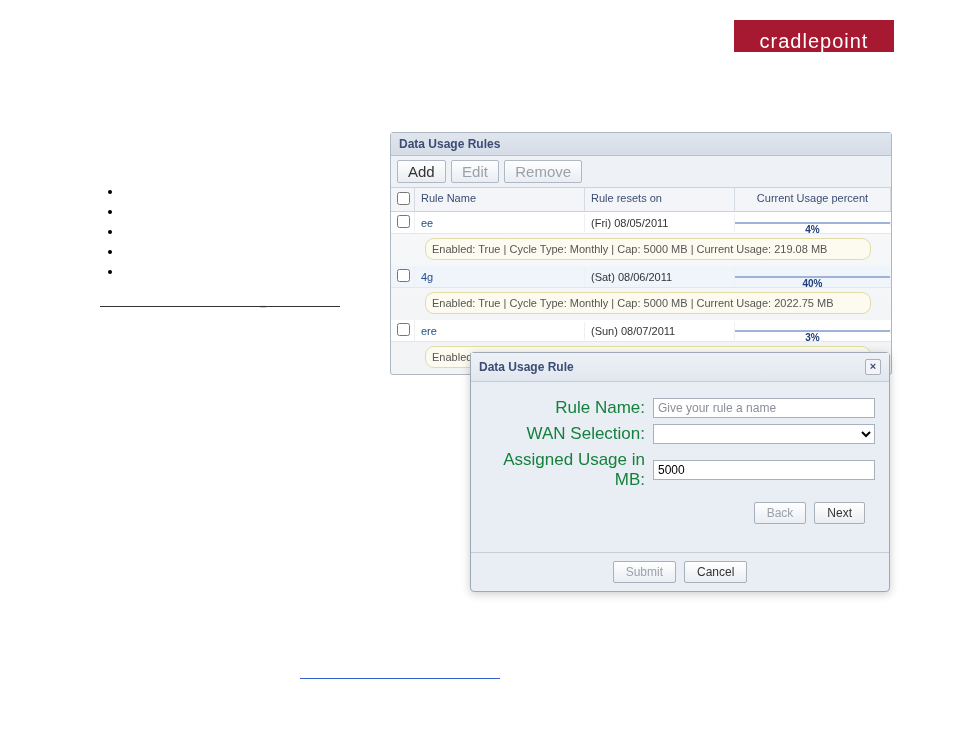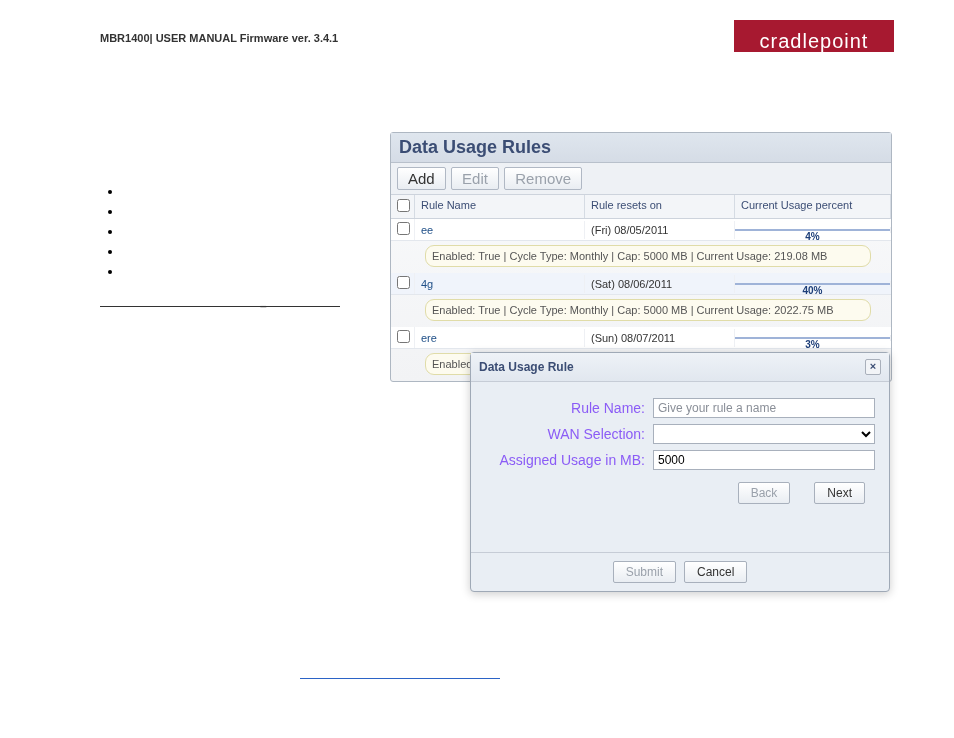--- a/index.html
+++ b/index.html
@@ -70,7 +70,6 @@
 <body>
 
 <div class="header-row">
-  <div class="header-left">MBR1400| USER MANUAL Firmware ver. 3.4.1</div>
   <div class="brand-badge">cradlepoint</div>
 </div>
 

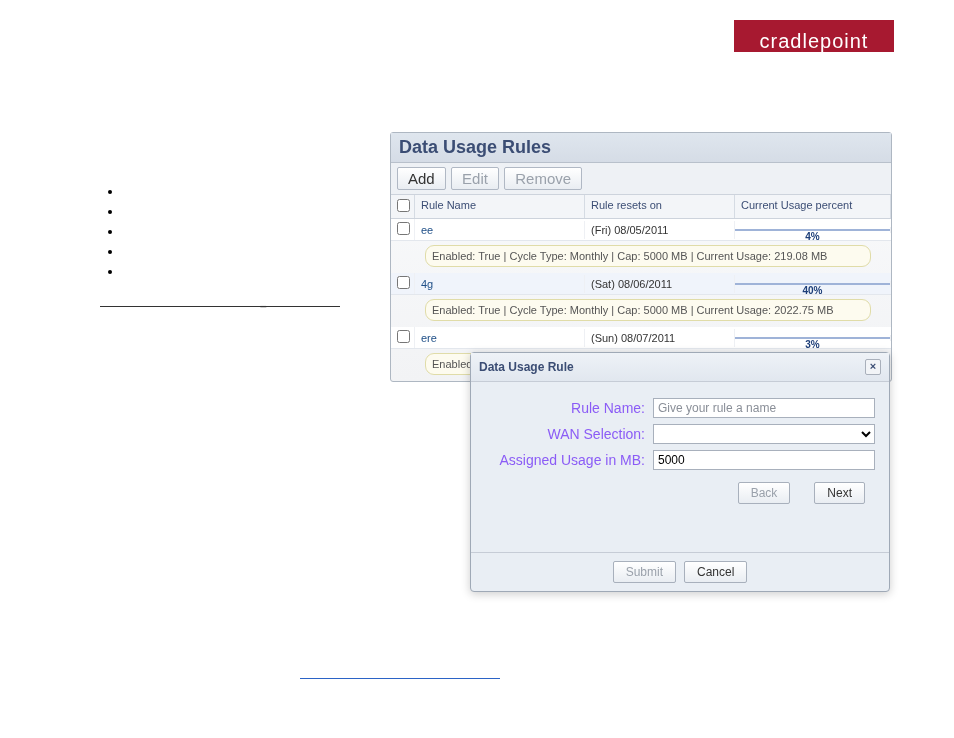--- a/index.html
+++ b/index.html
@@ -22,7 +22,7 @@
 .sub-sep-dash { position:absolute; left:160px; top:-7px; font-weight:bold; color:#333; }
 
 .usage-panel { position: absolute; left: 390px; top: 132px; width: 502px; border: 1px solid #aeb7c2; border-radius: 3px; background: linear-gradient(#fafbfc,#f2f3f5); }
-.usage-panel .panel-title { background: linear-gradient(#dfe6ee,#d5dce6); border-bottom:1px solid #b8c0cb; padding: 4px 8px; font-weight: bold; color:#3b4d74; font-size:18px;}
+.usage-panel .panel-title { background: linear-gradient(#dfe6ee,#d5dce6); border-bottom:1px solid #b8c0cb; padding: 4px 8px; font-weight: bold; color:#3b4d74; font-size:12px;}
 .toolbar { padding: 4px 6px; background: #eef1f5; border-bottom:1px solid #cdd3dc;}
 .toolbar .tb-btn { display:inline-block; padding: 2px 10px; border:1px solid #b0b8c4; border-radius:2px; background: linear-gradient(#fff,#e9edf2); font-size:15px; margin-right:2px; cursor:pointer; color:#333;}
 .toolbar .tb-btn.disabled { color:#9aa1ab; cursor:default; }

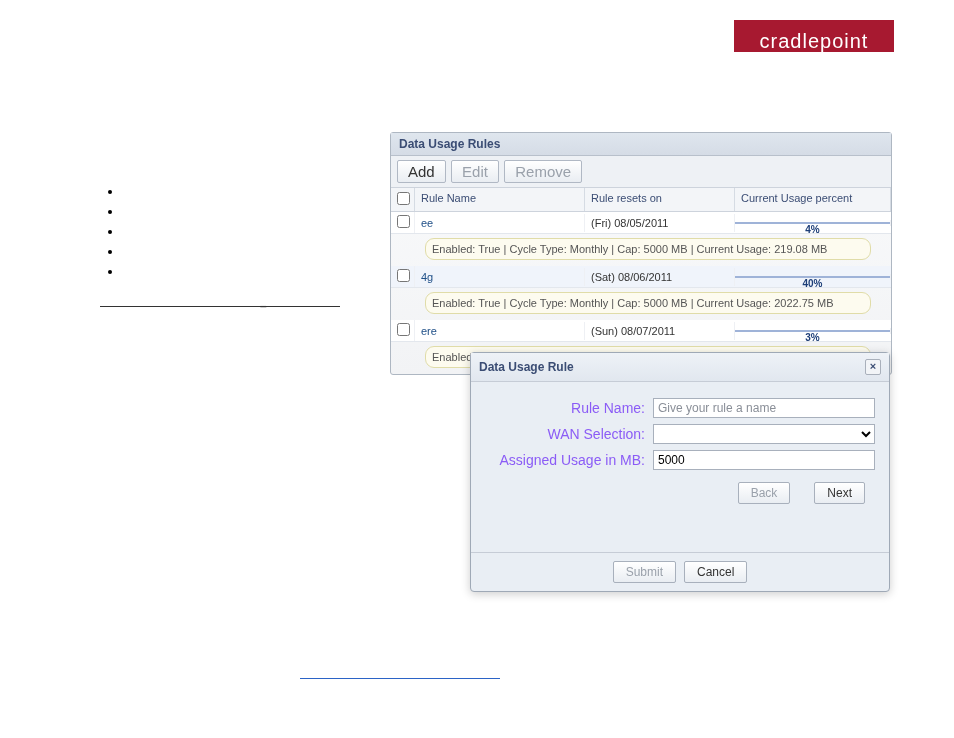--- a/index.html
+++ b/index.html
@@ -32,7 +32,7 @@
 .gh-chk { width:24px; text-align:center;}
 .gh-name { flex:0 0 170px;}
 .gh-reset { flex:0 0 150px;}
-.gh-usage { flex:1; }
+.gh-usage { flex:1;text-align:center; }
 
 .row { display:flex; align-items:center; border-bottom:1px solid #e3e7ed; background:#fff; min-height:22px;}
 .row.alt { background: #f0f4fb;}

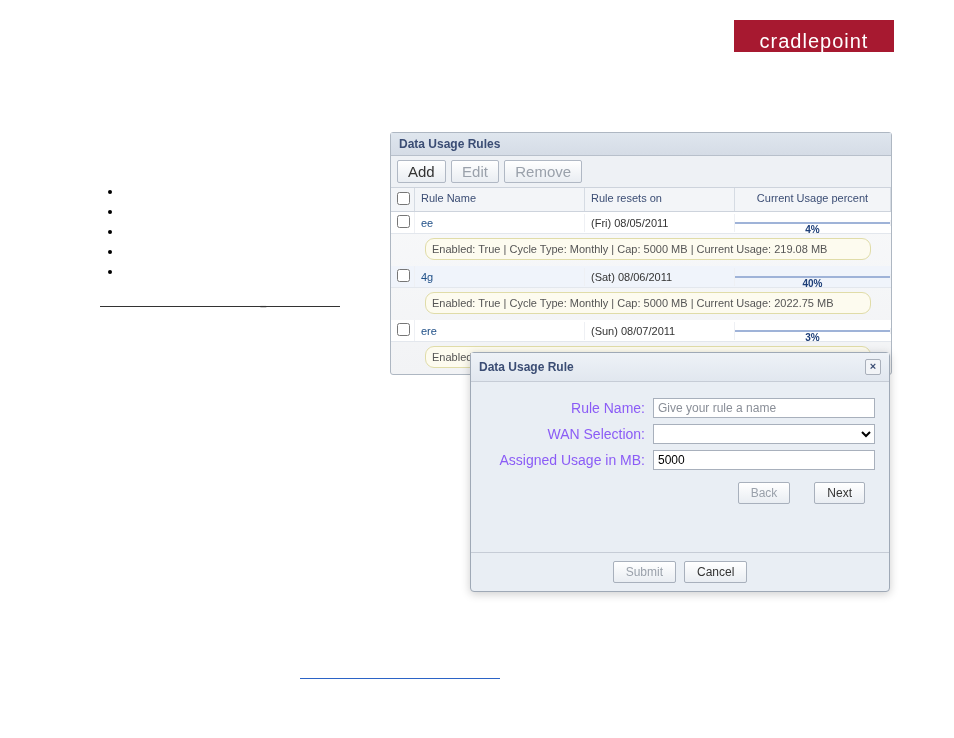--- a/index.html
+++ b/index.html
@@ -54,7 +54,7 @@
 .dlg-close { width:16px; height:16px; border:1px solid #a9b0bb; border-radius:2px; background:#f2f4f7; text-align:center; line-height:13px; font-size:11px; cursor:pointer;}
 .dialog .dlg-body { padding:10px 14px 6px 14px; min-height:170px;}
 .form-row { display:flex; align-items:center; margin:6px 0; }
-.form-row label { width:160px; text-align:right; margin-right:8px; font-size:14px; color:#8b5cf6;}
+.form-row label { width:160px; text-align:right; margin-right:8px; font-size:17px; color:#15803d;}
 .form-row input[type=text], .form-row select { flex:1; border:1px solid #a8b0bc; padding:2px 4px; font-size:12px; background:#fff;}
 .form-row select { height:20px; }
 .form-row input[type=text].placeholder { color:#8a8f98;}

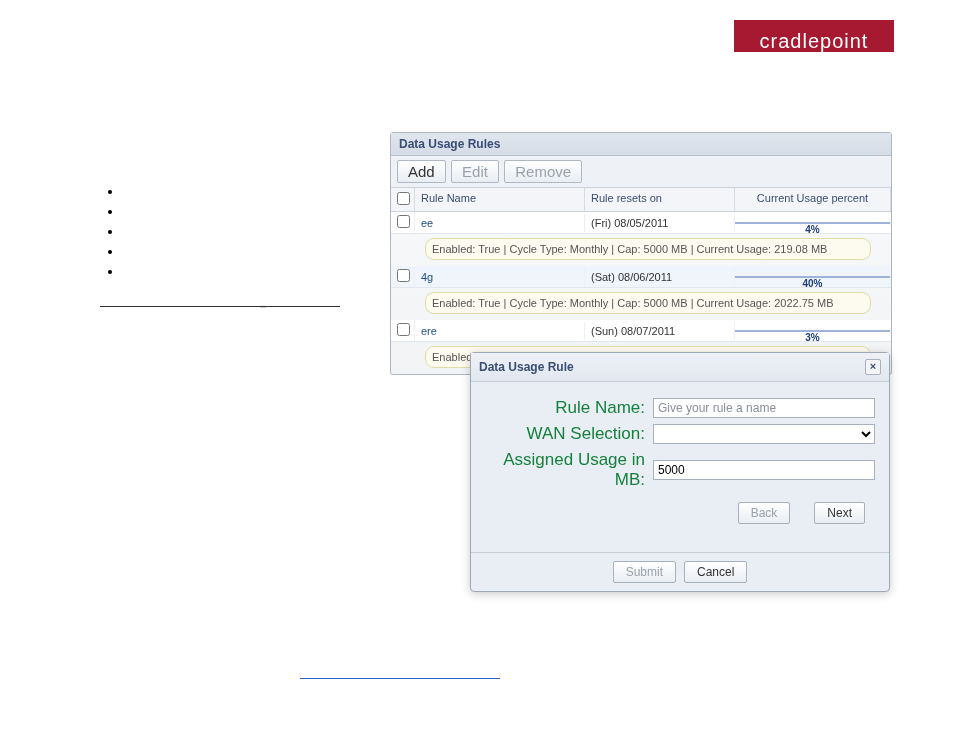--- a/index.html
+++ b/index.html
@@ -59,7 +59,7 @@
 .form-row select { height:20px; }
 .form-row input[type=text].placeholder { color:#8a8f98;}
 .form-row input[type=checkbox]{ width:14px; height:14px; }
-.nav-row { display:flex; justify-content:flex-end; gap:24px; padding: 6px 10px; }
+.nav-row { display:flex; justify-content:flex-end; gap:8px; padding: 6px 10px; }
 .dlg-btn { border:1px solid #a8b0bc; background:linear-gradient(#fff,#e9edf2); padding:3px 12px; border-radius:2px; font-size:12px; cursor:pointer;}
 .dlg-btn.disabled { color:#9aa1ab; cursor:default; }
 .dlg-footer { display:flex; justify-content:center; gap:8px; padding:8px; border-top:1px solid #c6ccd6; }

